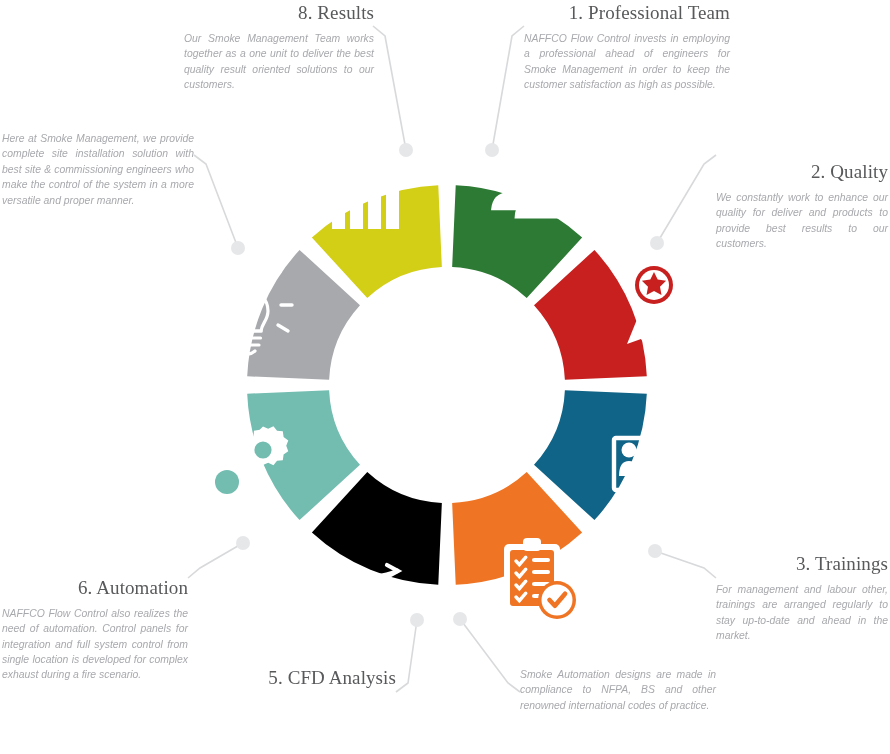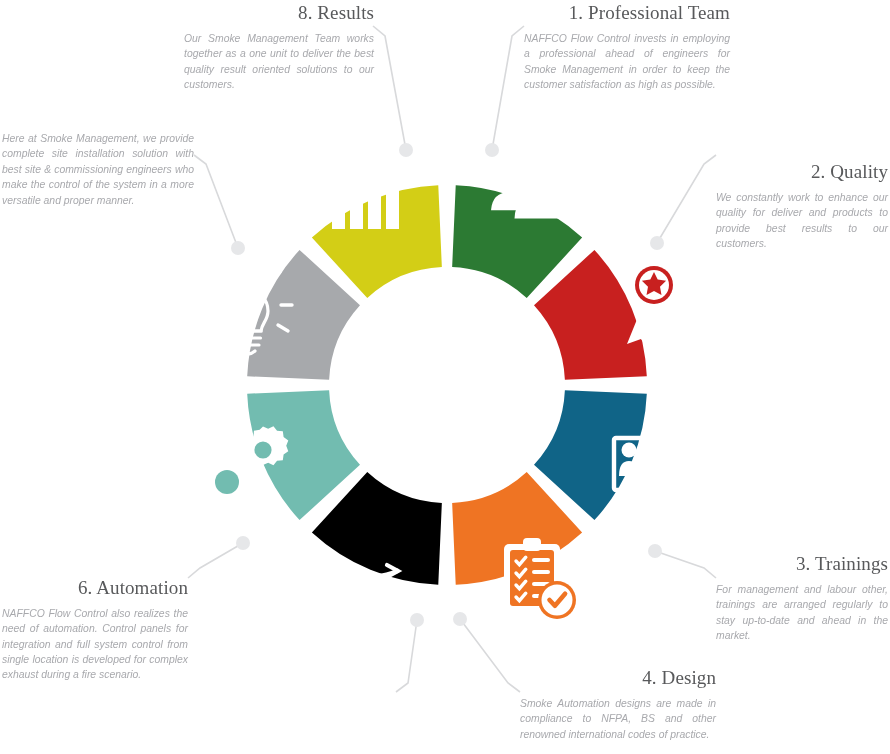--- a/index.html
+++ b/index.html
@@ -238,6 +238,7 @@
   </div>
 
   <div class="callout left" id="cal-5">
+    <div class="callout-title">5. CFD Analysis</div>
   </div>
 
   <div class="callout left" id="cal-6">

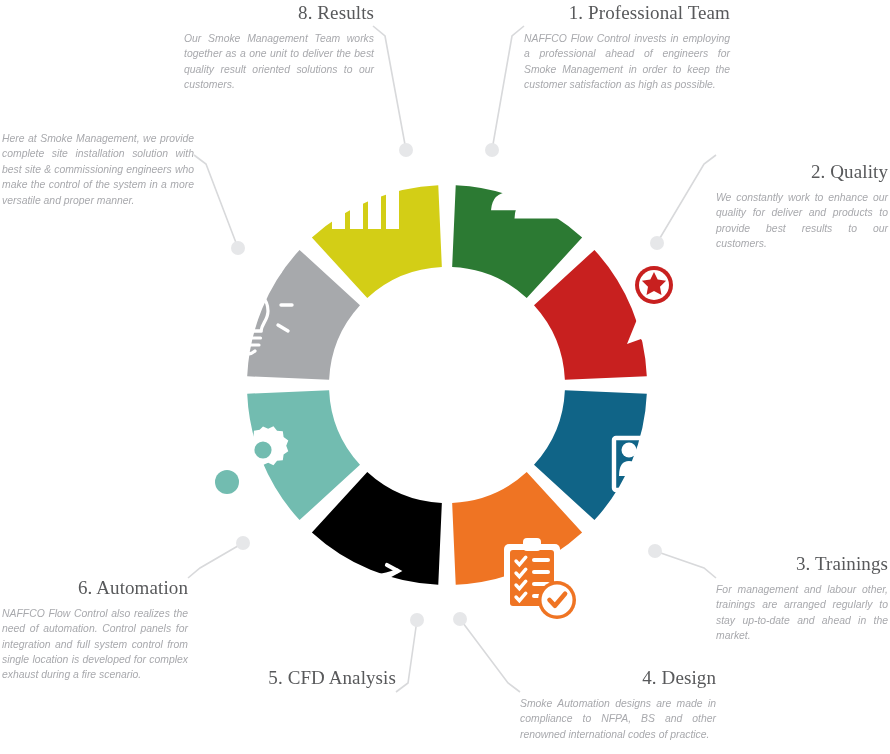--- a/index.html
+++ b/index.html
@@ -233,7 +233,6 @@
   </div>
 
   <div class="callout right" id="cal-4">
-    <div class="callout-title">4. Design</div>
     <div class="callout-body">Smoke Automation designs are made in compliance to NFPA, BS and other renowned international codes of practice.</div>
   </div>
 

